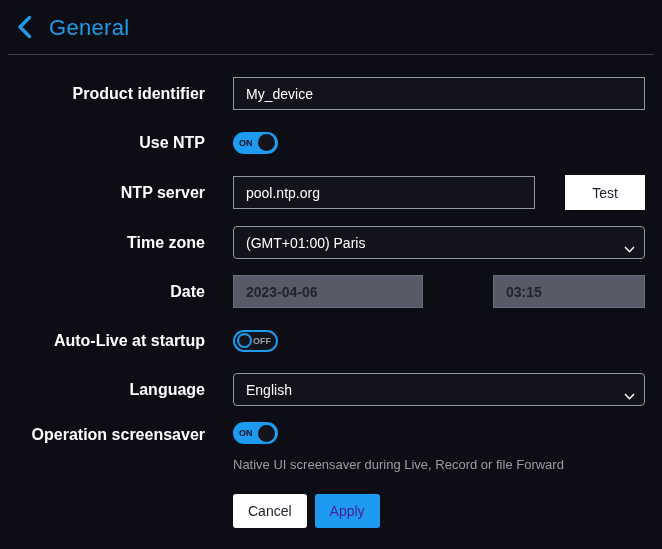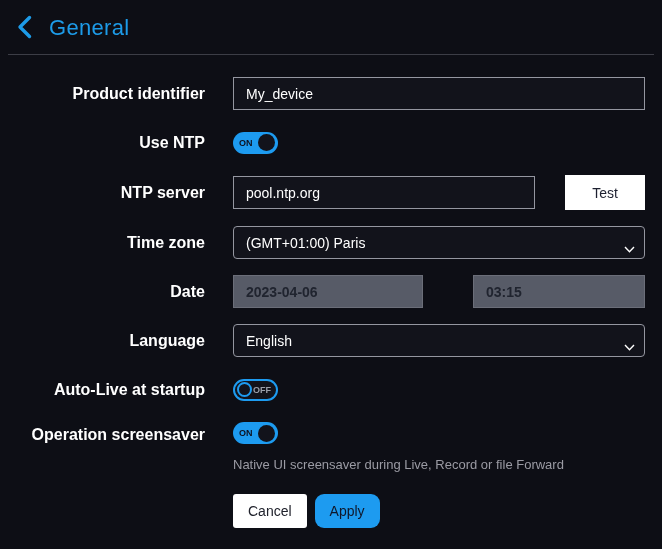--- a/index.html
+++ b/index.html
@@ -71,7 +71,7 @@
     font-weight: bold;
   }
   input.date-field { width: 190px; }
-  input.time-field { width: 172px; }
+  input.time-field { width: 152px; }
   .spacer { flex: 1; }
   .btn-test {
     width: 80px;

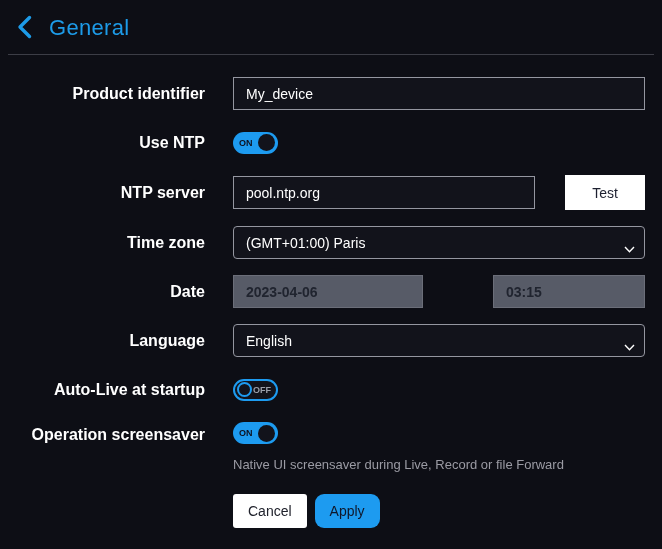--- a/index.html
+++ b/index.html
@@ -211,6 +211,16 @@
   </div>
 
   <div class="row">
+    <div class="row-label">Auto-Live at startup</div>
+    <div class="controls">
+      <div class="toggle off">
+        <span class="state">OFF</span>
+        <span class="knob"></span>
+      </div>
+    </div>
+  </div>
+
+  <div class="row">
     <div class="row-label">Language</div>
     <div class="controls">
       <div class="select" role="combobox">
@@ -224,16 +234,6 @@
     </div>
   </div>
 
-  <div class="row">
-    <div class="row-label">Auto-Live at startup</div>
-    <div class="controls">
-      <div class="toggle off">
-        <span class="state">OFF</span>
-        <span class="knob"></span>
-      </div>
-    </div>
-  </div>
-
   <div class="row" style="align-items:flex-start;">
     <div class="row-label" style="padding-top:4px;">Operation screensaver</div>
     <div class="controls stacked">

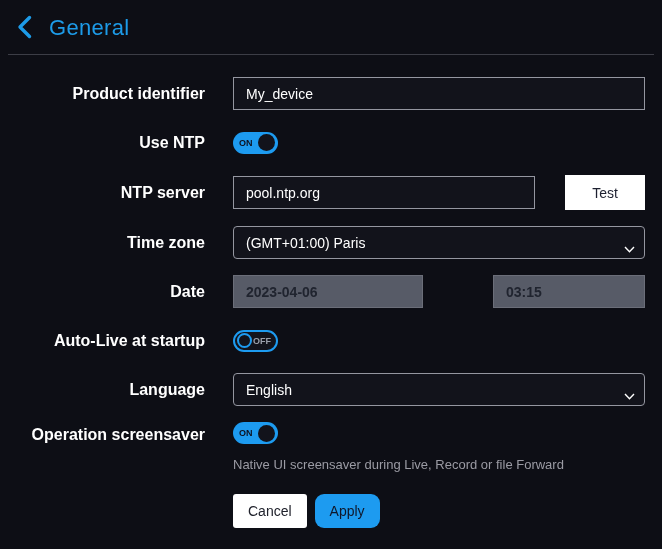--- a/index.html
+++ b/index.html
@@ -142,7 +142,7 @@
     cursor: pointer;
   }
   .btn.cancel { background: #ffffff; color: #20222c; }
-  .btn.apply { background: #1d9bf0; color: #0f172a; border-radius: 9px; }
+  .btn.apply { background: #1d9bf0; color: #4c1d95; }
 </style>
 </head>
 <body>

